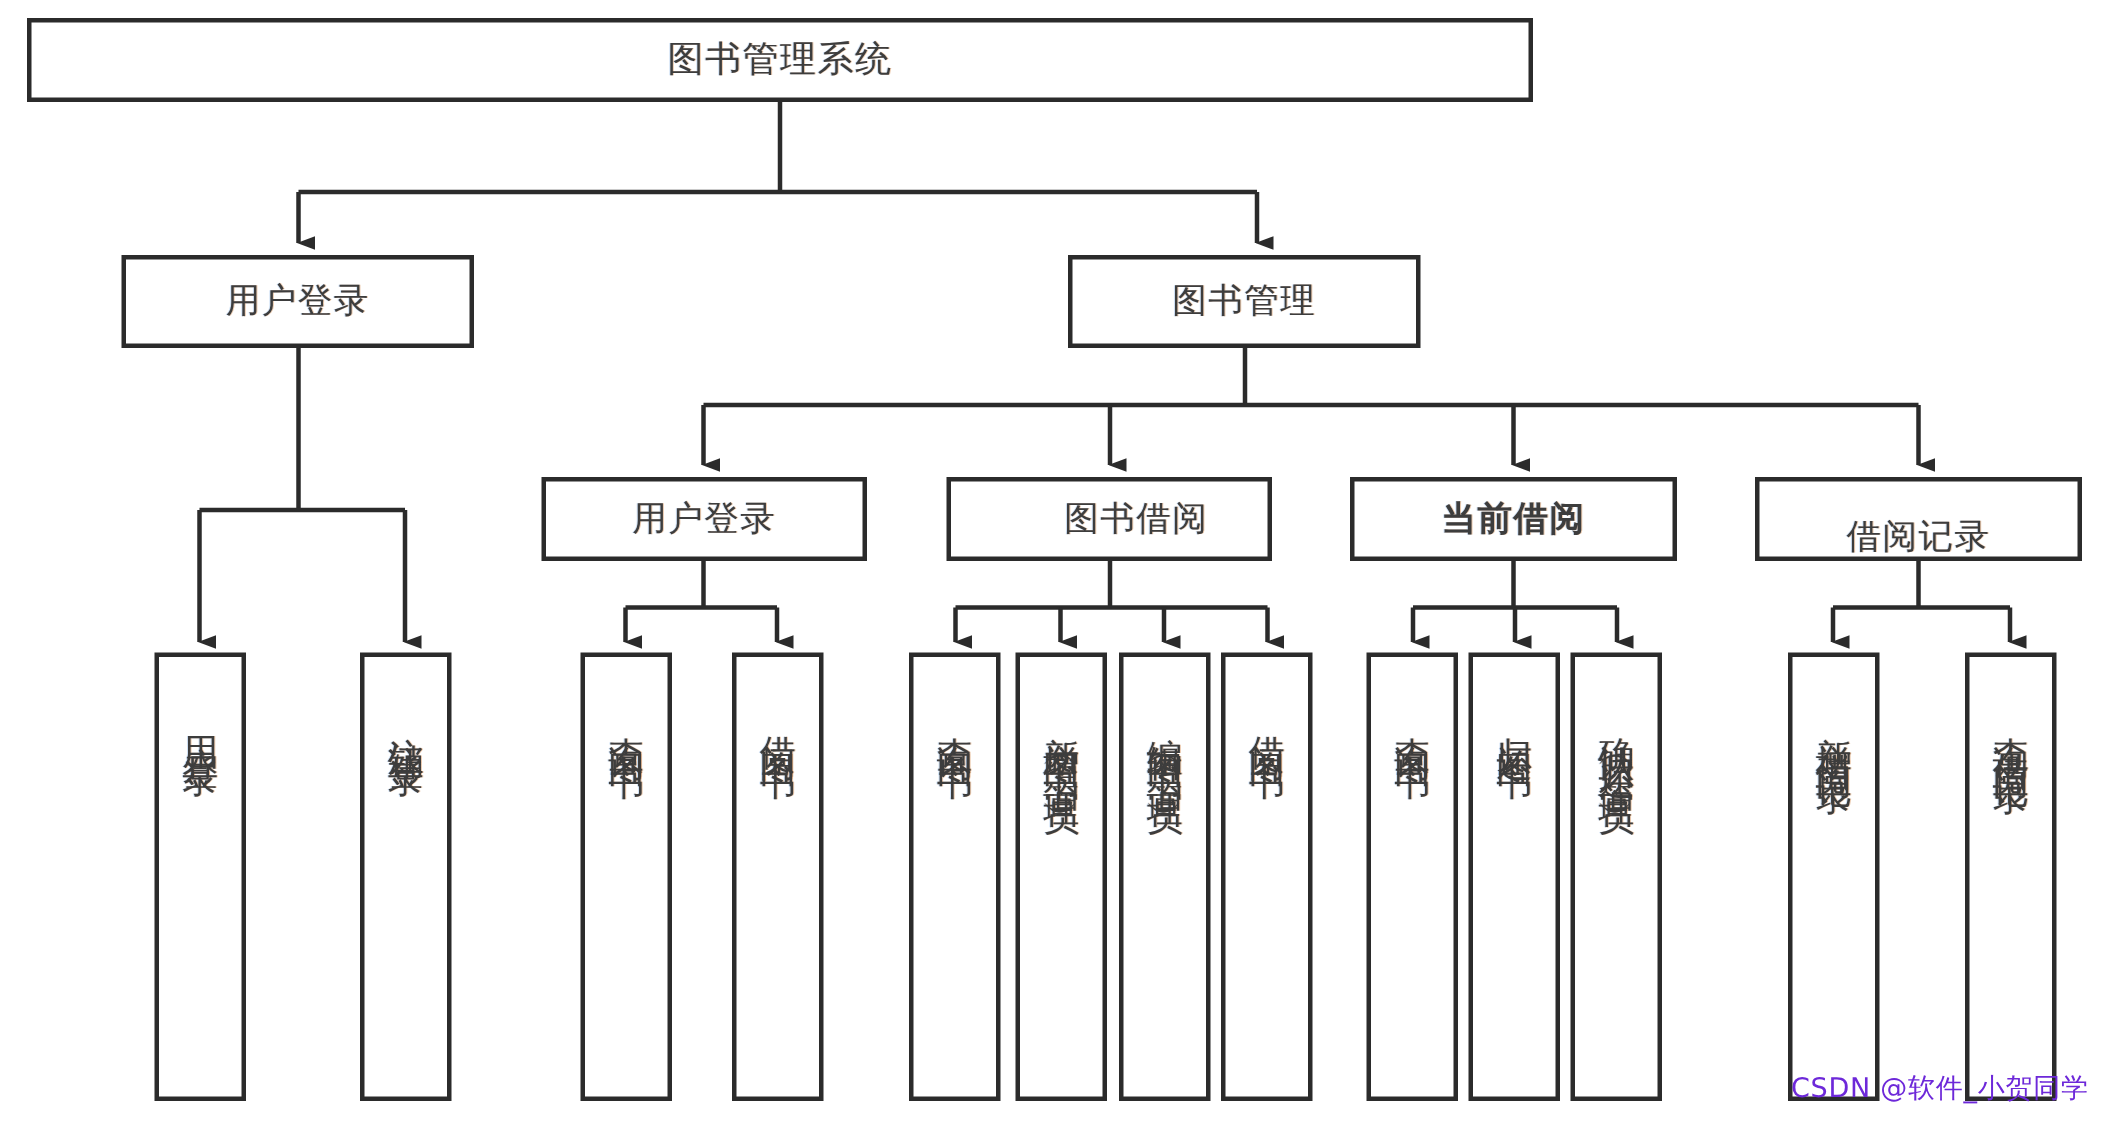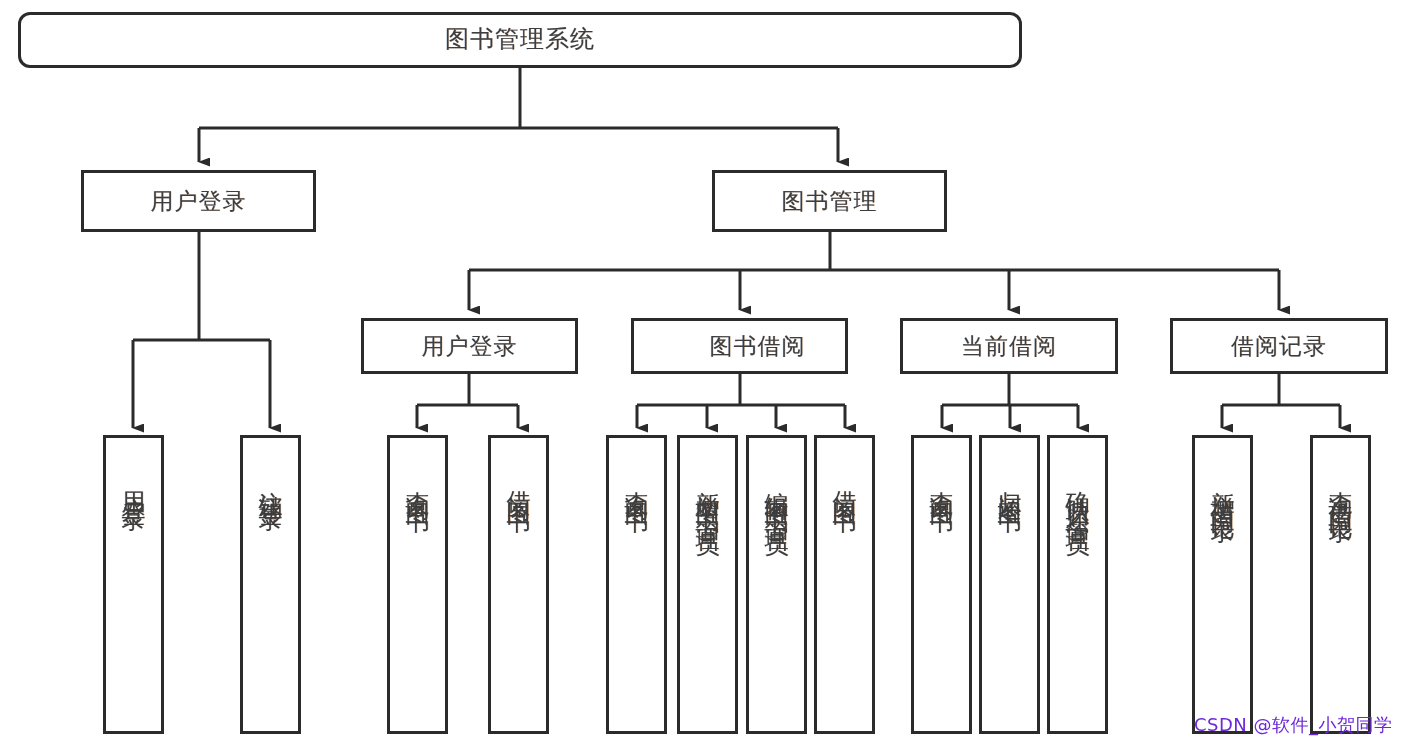--- a/index.html
+++ b/index.html
@@ -108,7 +108,7 @@
     </g>
   </svg>
 
-  <div class="node root" style="left:18px;top:12px;width:1004px;height:56px;border-radius:12px;">
+  <div class="node root" style="left:18px;top:12px;width:1004px;height:56px;">
     <span class="lbl">图书管理系统</span>
   </div>
 

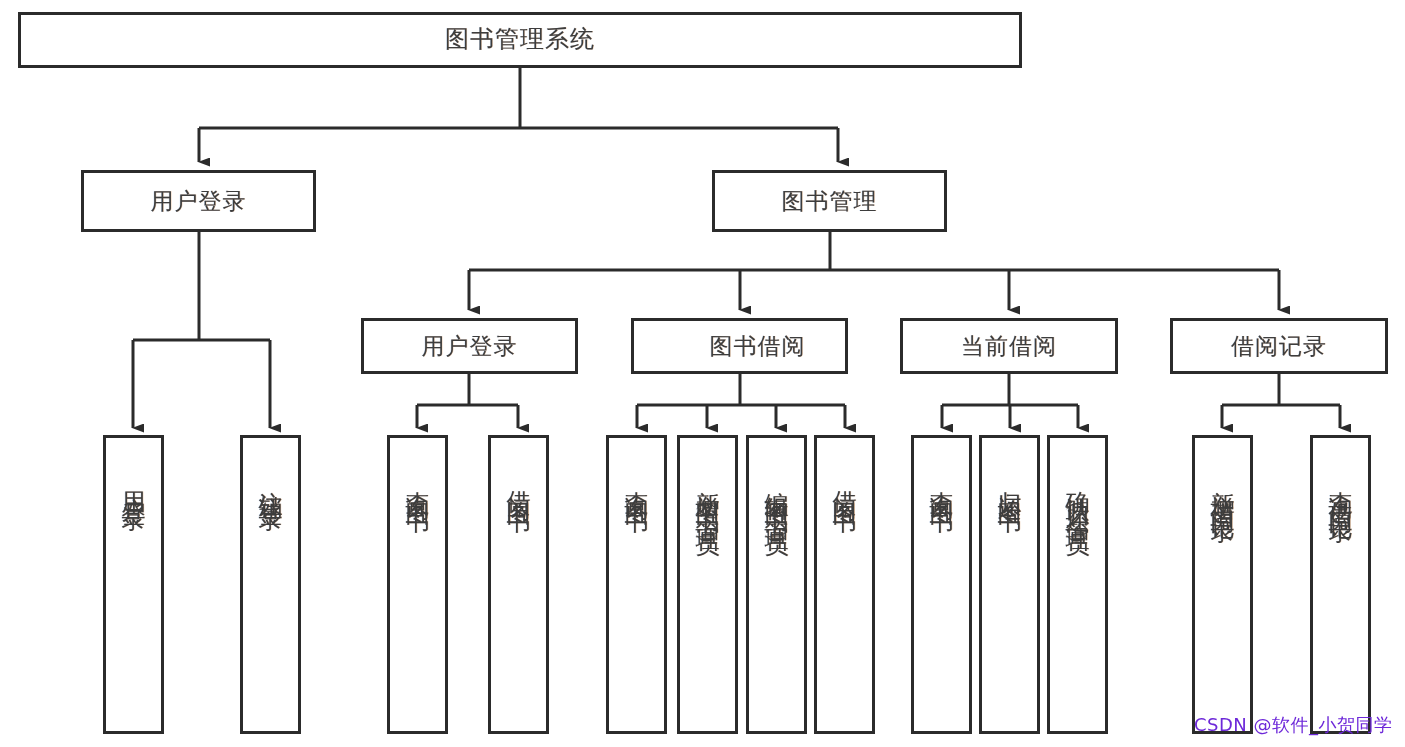--- a/index.html
+++ b/index.html
@@ -125,7 +125,7 @@
   <div class="node" style="left:631px;top:318px;width:217px;height:56px;padding-left:36px;">
     <span class="lbl">图书借阅</span>
   </div>
-  <div class="node" style="left:900px;top:318px;width:218px;height:56px;">
+  <div class="node" style="left:900px;top:318px;width:218px;height:56px;font-weight:bold;">
     <span class="lbl">当前借阅</span>
   </div>
   <div class="node" style="left:1170px;top:318px;width:218px;height:56px;">

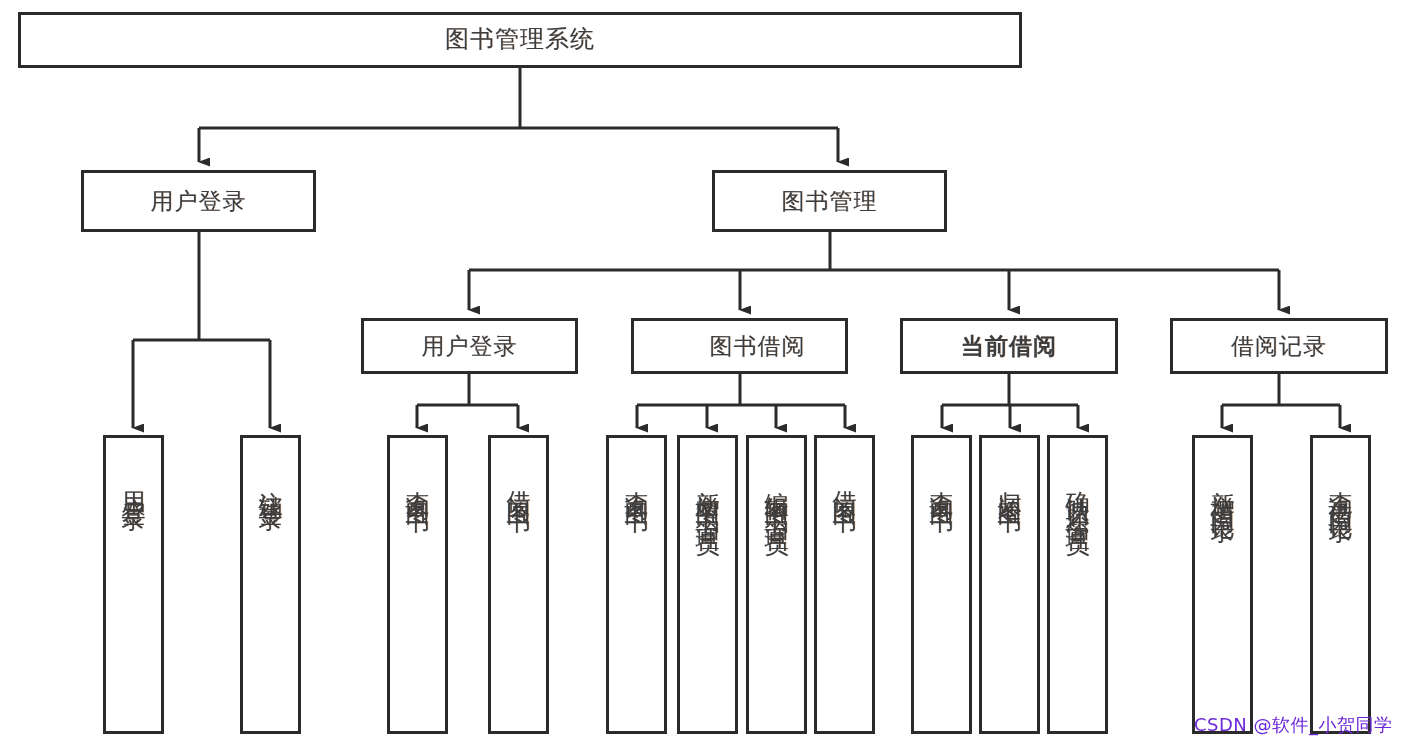--- a/index.html
+++ b/index.html
@@ -128,7 +128,7 @@
   <div class="node" style="left:900px;top:318px;width:218px;height:56px;font-weight:bold;">
     <span class="lbl">当前借阅</span>
   </div>
-  <div class="node" style="left:1170px;top:318px;width:218px;height:56px;">
+  <div class="node" style="left:1170px;top:318px;width:218px;height:56px;align-items:flex-end;">
     <span class="lbl">借阅记录</span>
   </div>
 

